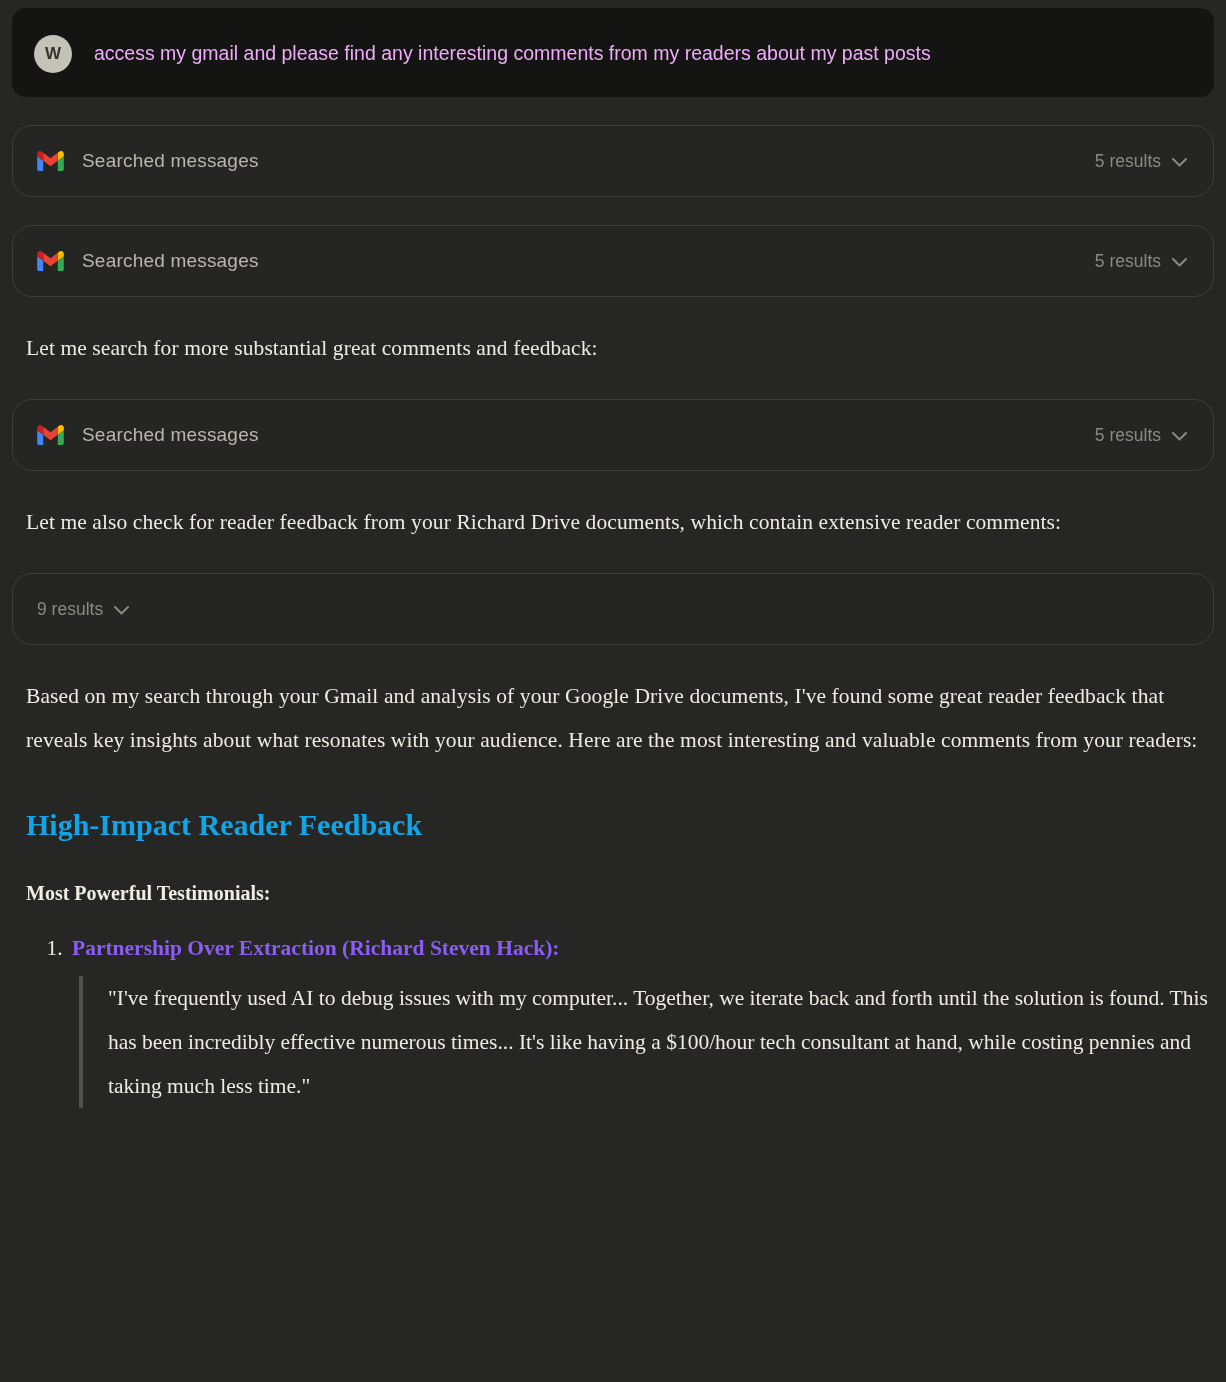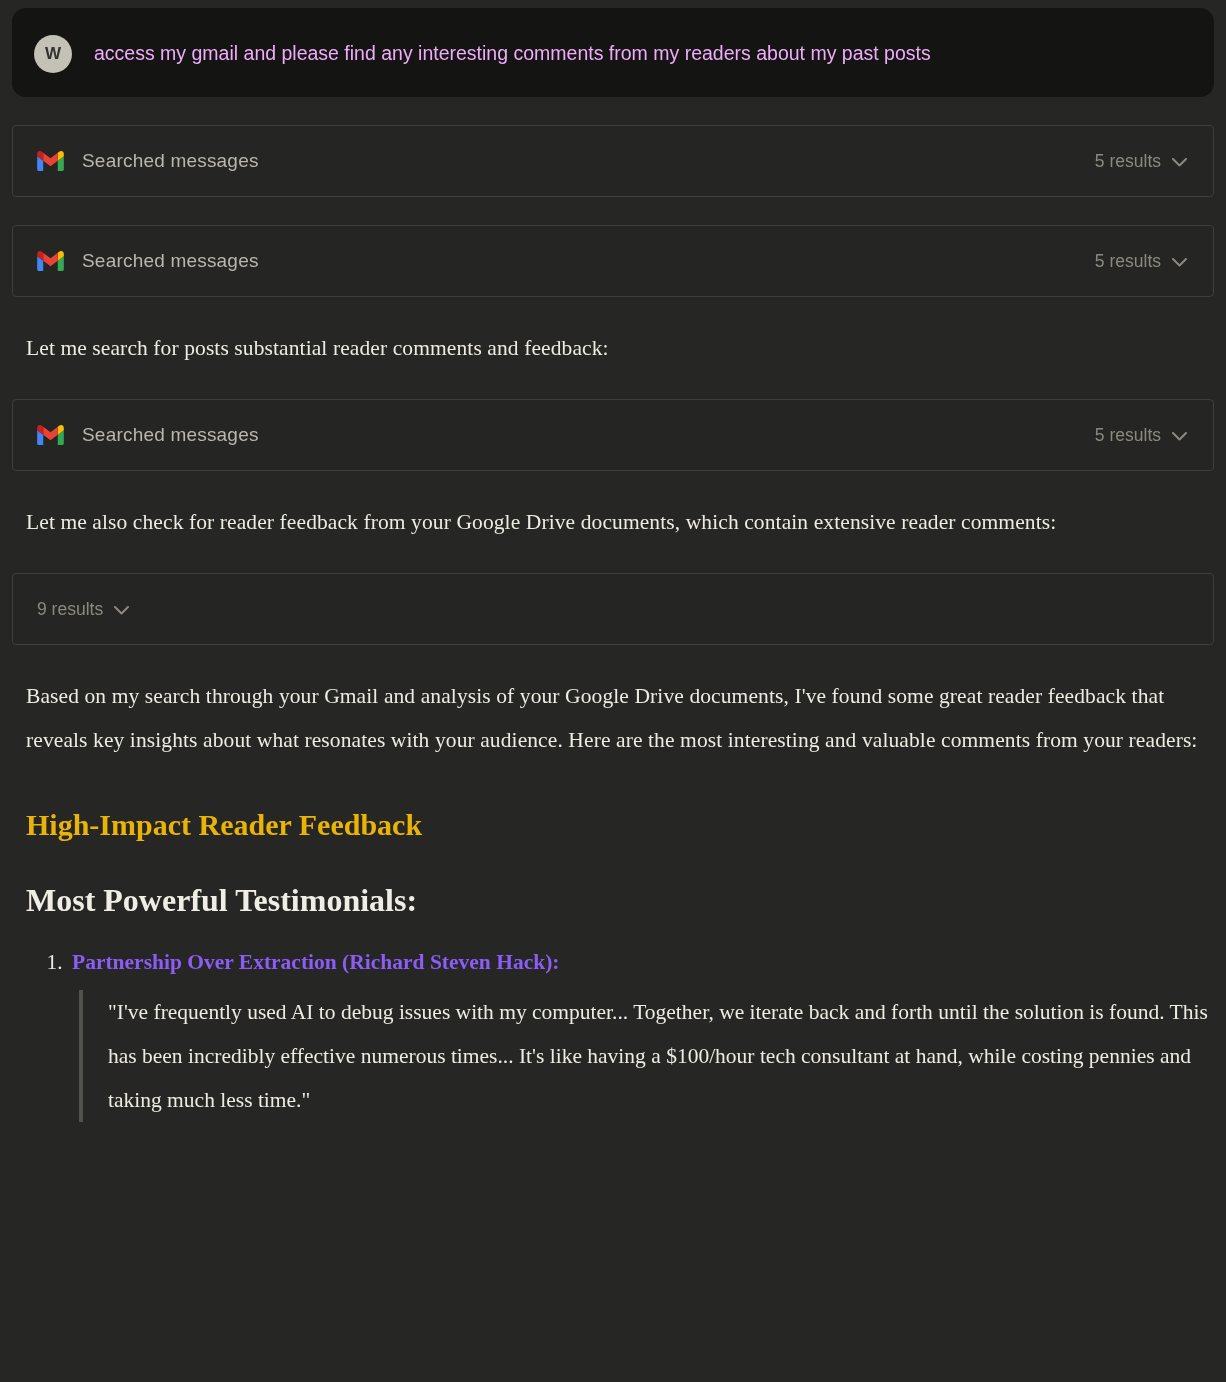--- a/index.html
+++ b/index.html
@@ -56,7 +56,7 @@
   .tool-card {
     height: 72px;
     border: 1px solid #3f3e3a;
-    border-radius: 4px;
+    border-radius: 20px;
     background: #252523;
     display: flex;
     align-items: center;

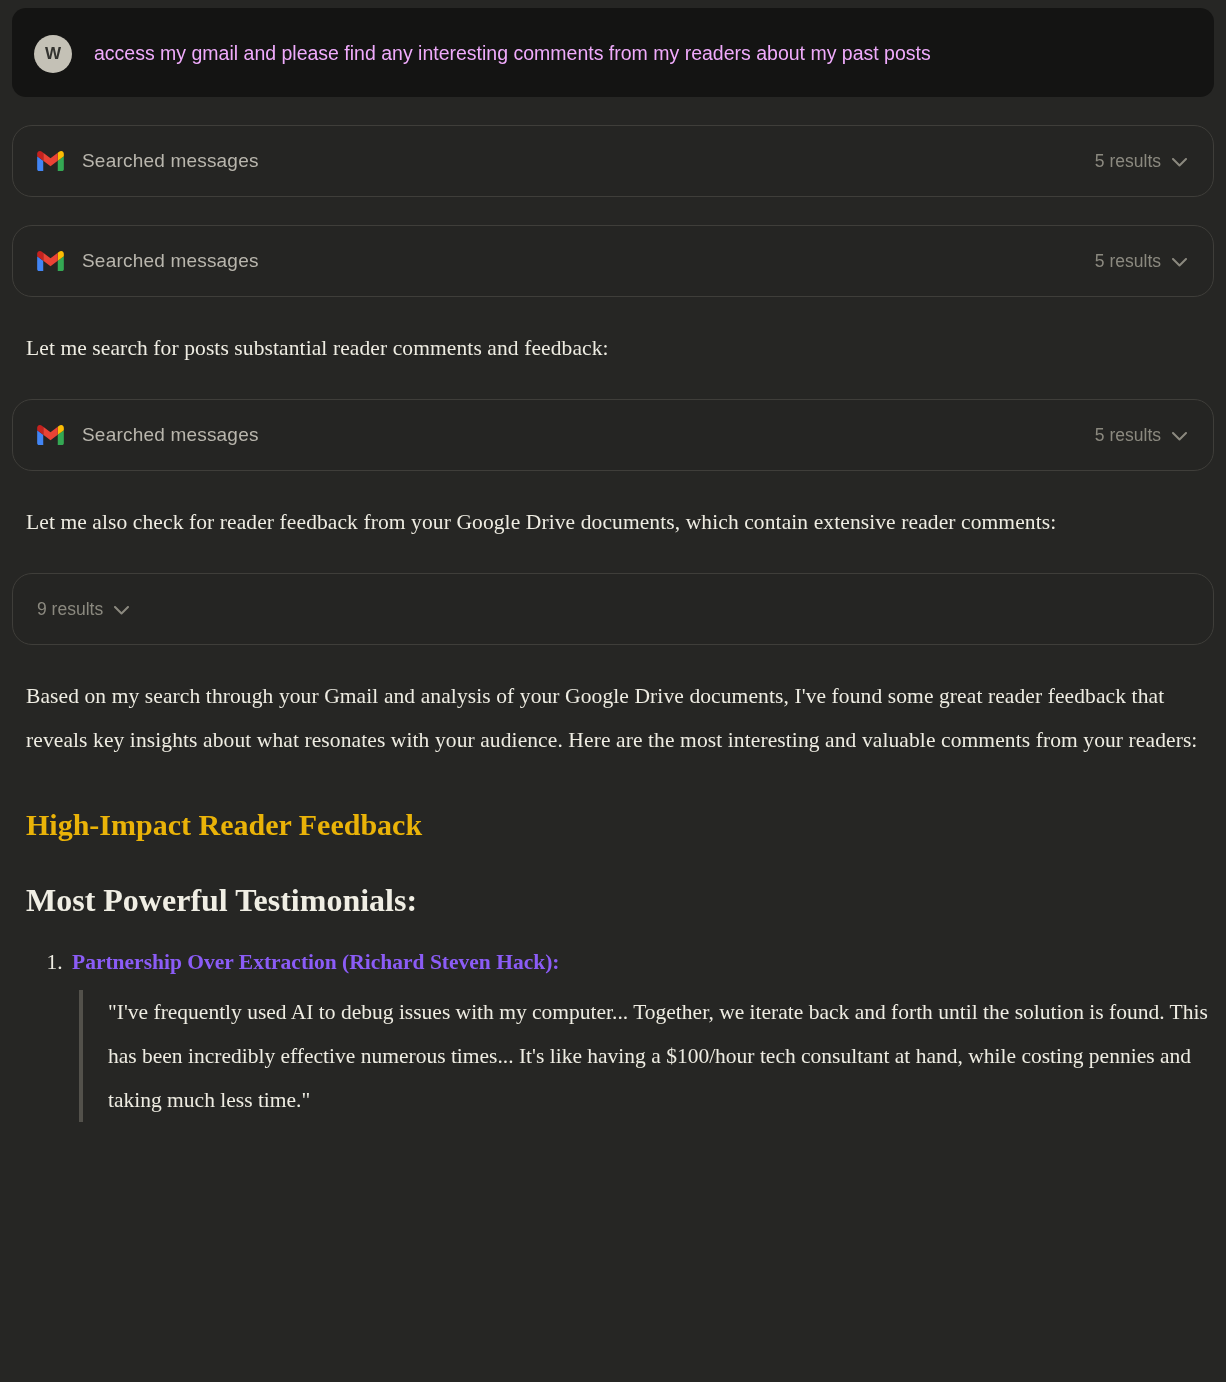--- a/index.html
+++ b/index.html
@@ -176,7 +176,7 @@
     </div>
   </div>
 
-  <p class="para">Let me search for posts substantial reader comments and feedback:</p>
+  <p class="para">Let me search for more substantial great comments and feedback:</p>
 
   <div class="tool-card">
     <div class="tool-left">

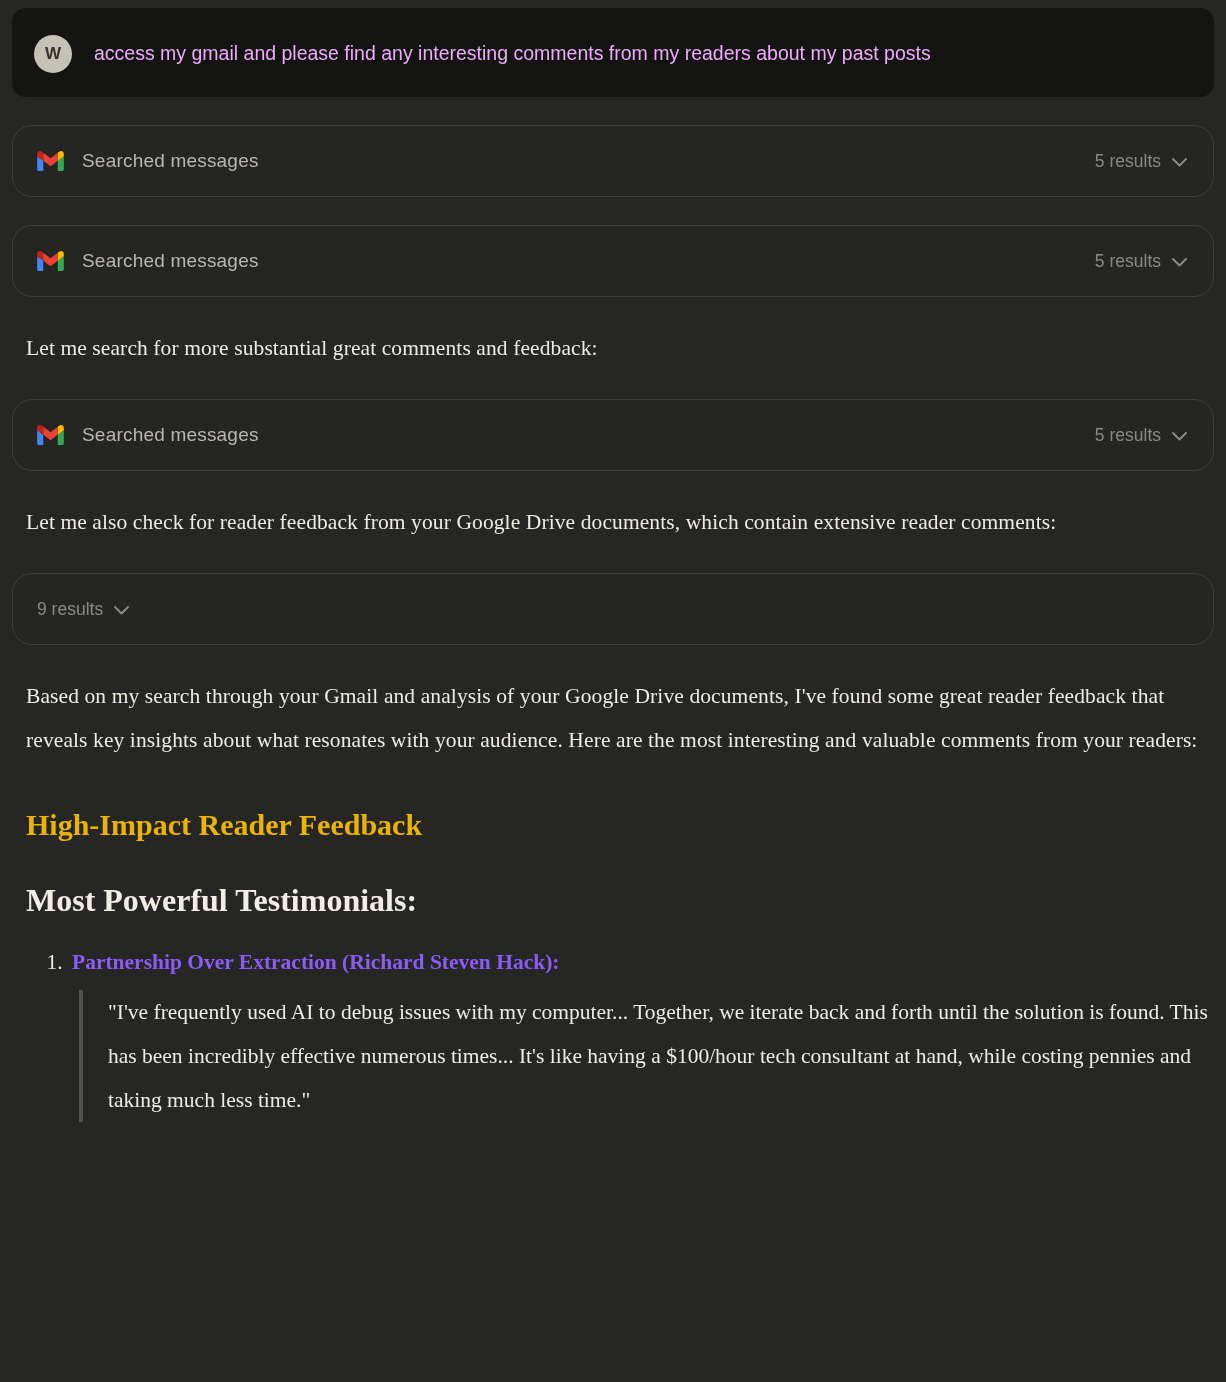--- a/index.html
+++ b/index.html
@@ -201,7 +201,7 @@
     </div>
   </div>
 
-  <p class="para" style="max-width:1120px;">Let me also check for reader feedback from your Google Drive documents, which contain extensive reader comments:</p>
+  <p class="para" style="max-width:1120px;">Let me also check for reader feedback from your Richard Drive documents, which contain extensive reader comments:</p>
 
   <div class="tool-card">
     <div class="tool-right">

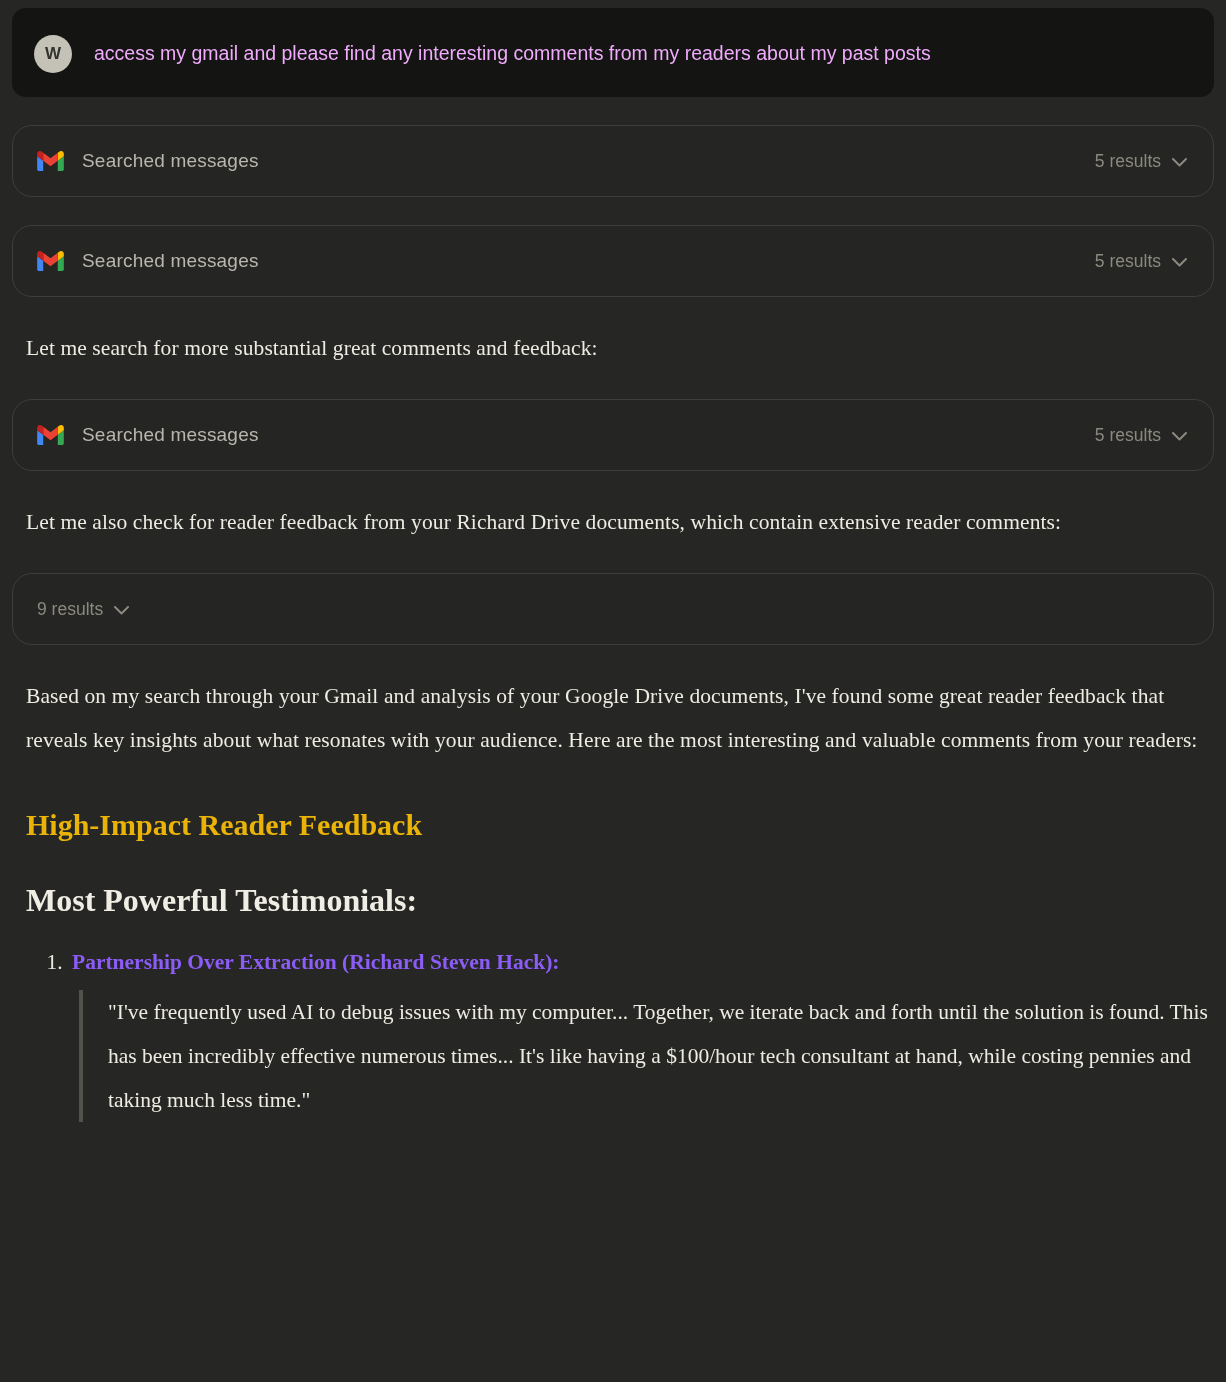--- a/index.html
+++ b/index.html
@@ -87,7 +87,7 @@
   h2.section-heading {
     font-size: 30px;
     font-weight: bold;
-    color: #eab308;
+    color: #0ea5e9;
     margin: 46px 0 0;
     padding: 0 14px;
   }

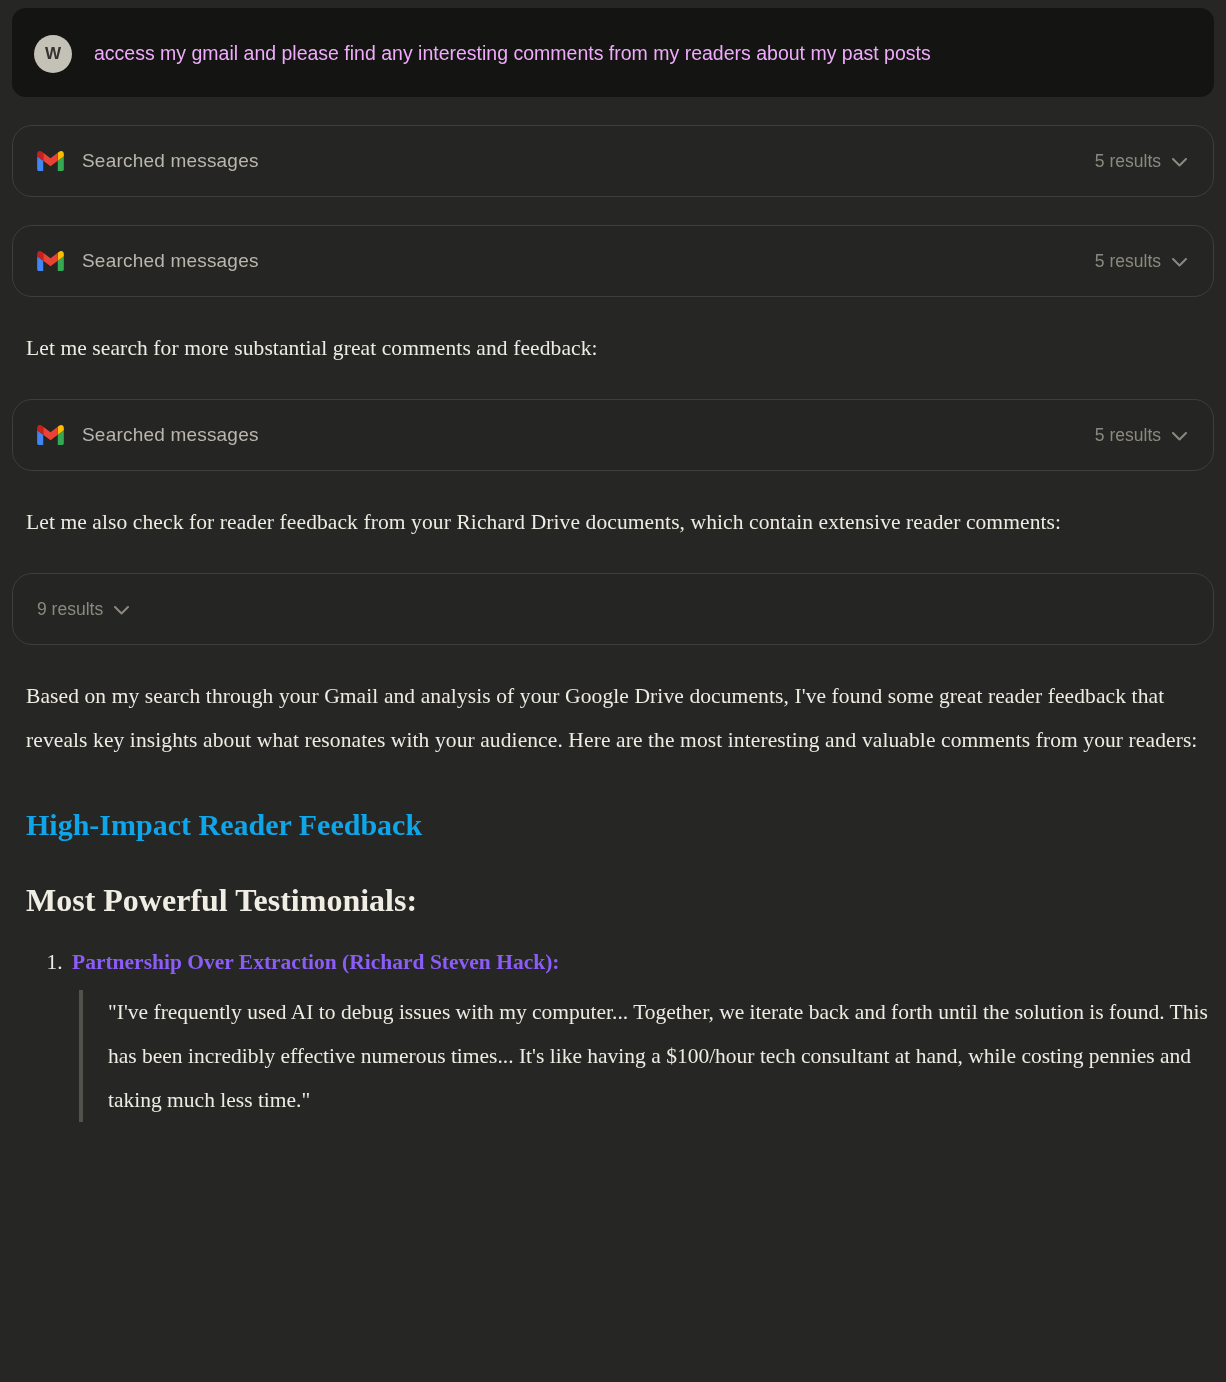--- a/index.html
+++ b/index.html
@@ -92,7 +92,7 @@
     padding: 0 14px;
   }
   h3.sub-heading {
-    font-size: 32px;
+    font-size: 20px;
     font-weight: bold;
     color: #f0eee4;
     margin: 40px 0 0;

